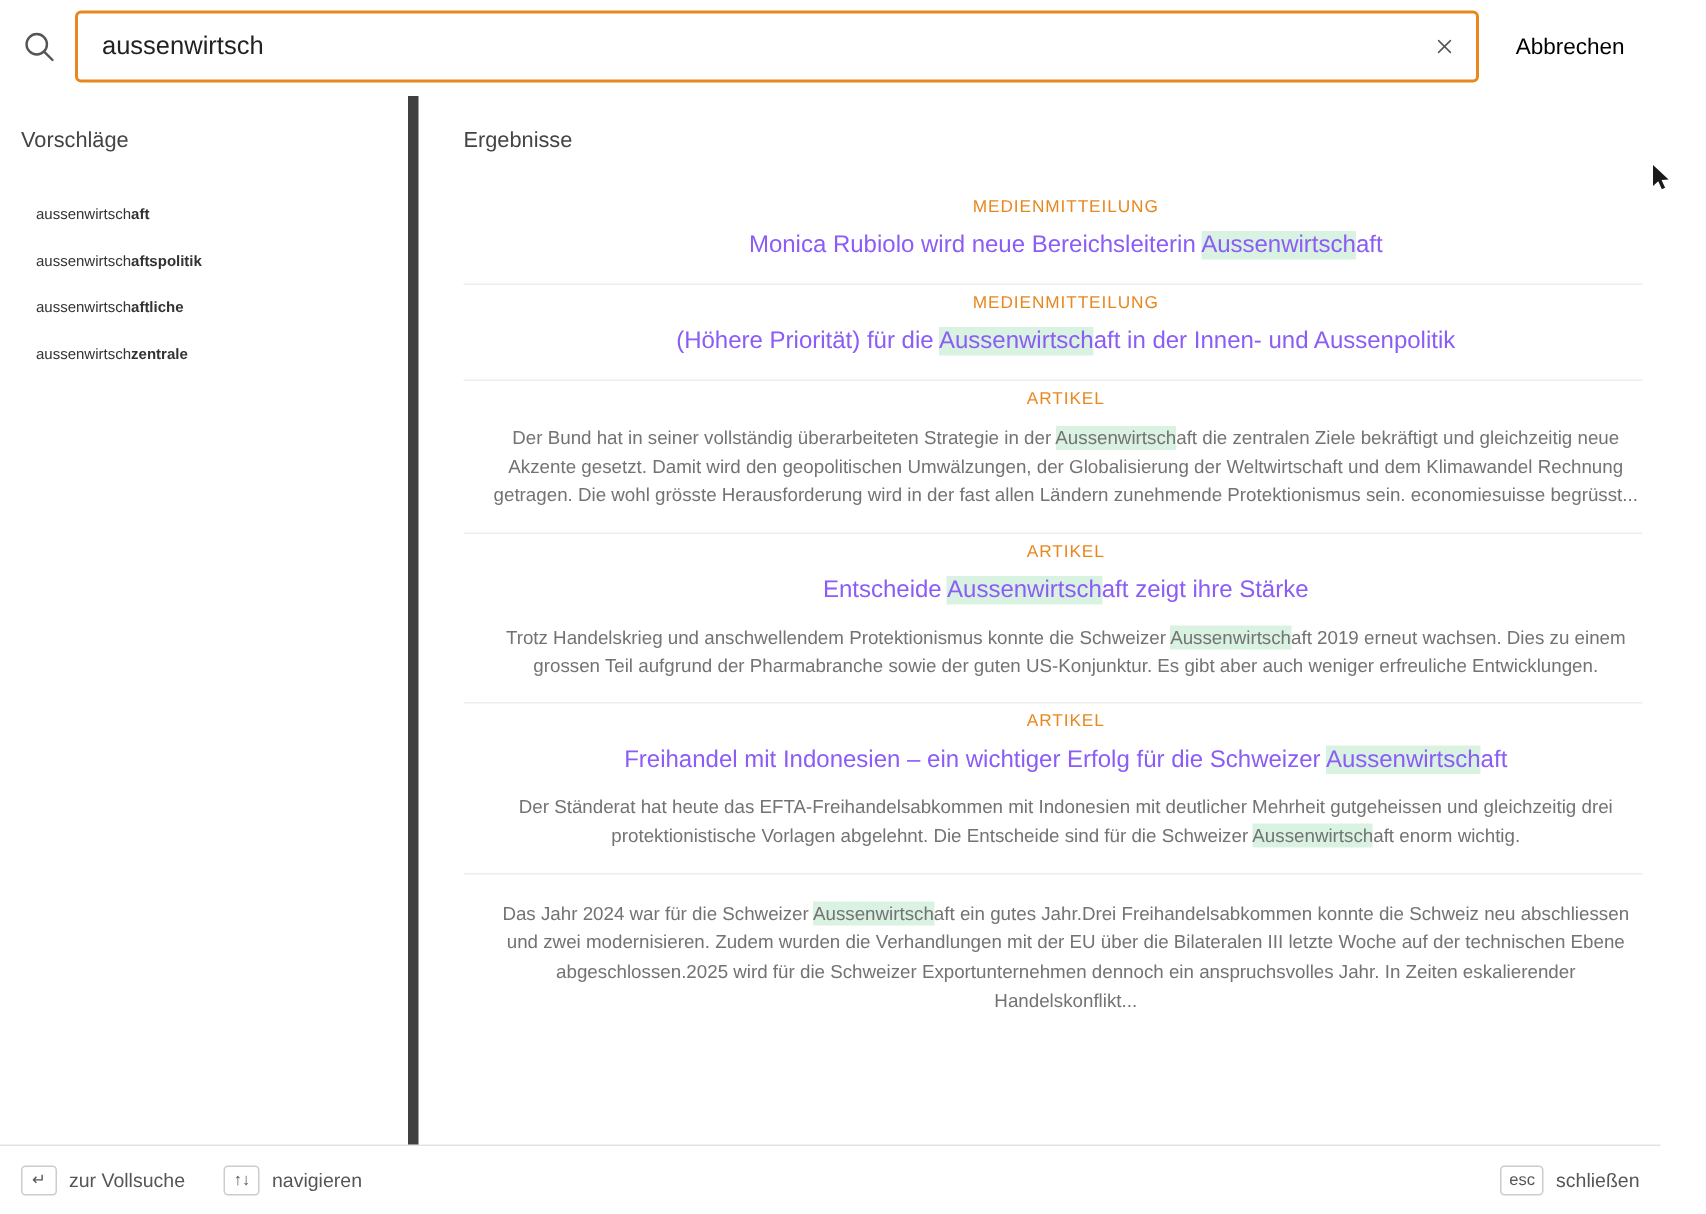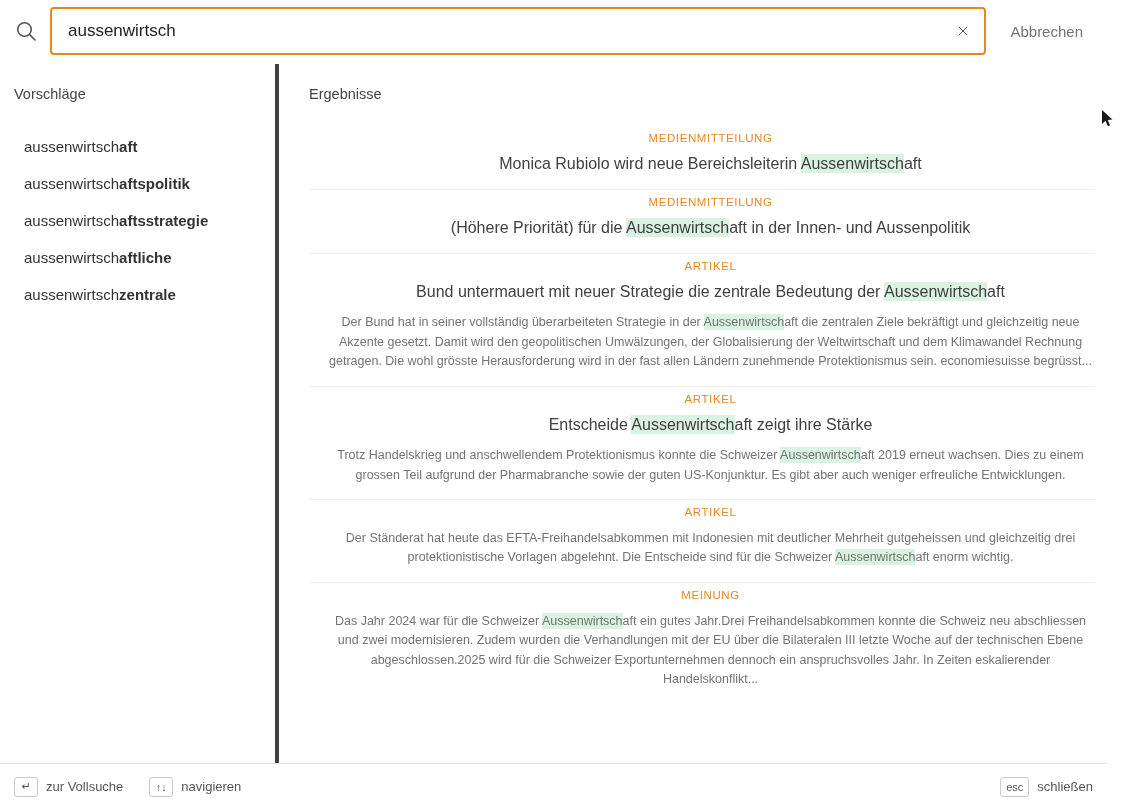--- a/index.html
+++ b/index.html
@@ -80,7 +80,7 @@
     margin-left: 18px;
     margin-right: 6px;
     font-size: 15px;
-    color: #737373;
+    color: #000000;
     background: transparent;
     border: none;
     cursor: pointer;

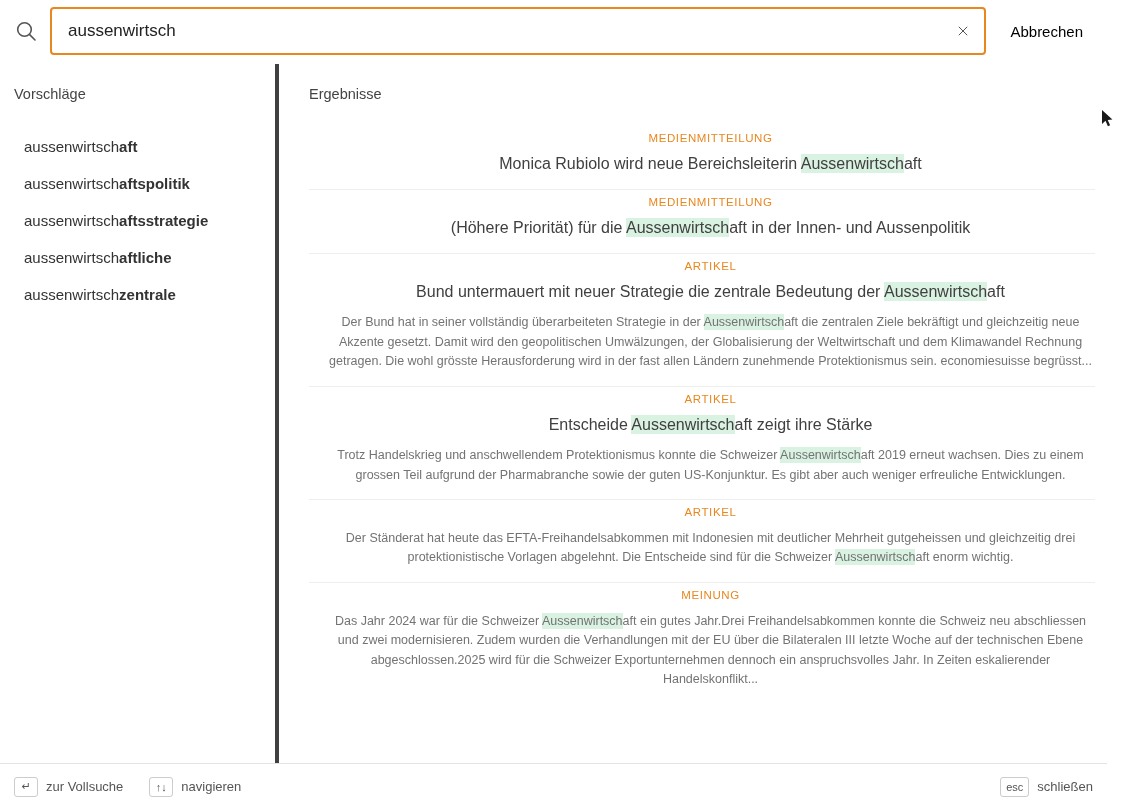--- a/index.html
+++ b/index.html
@@ -97,7 +97,7 @@
   .suggestions {
     width: 279px;
     flex: 0 0 279px;
-    border-right: 4px solid #404040;
+    border-right: 7px solid #404040;
     padding: 22px 0 0 0;
   }
   .col-title {

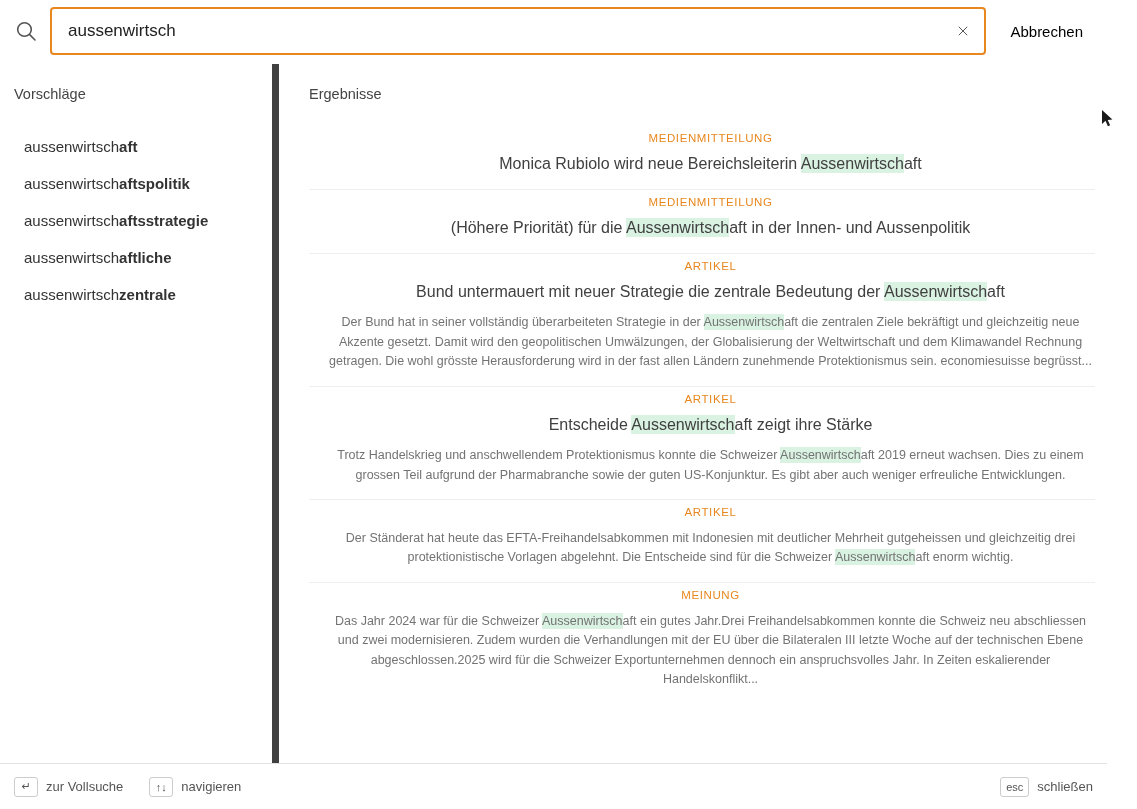--- a/index.html
+++ b/index.html
@@ -108,7 +108,7 @@
   }
   .sugg-list { list-style: none; margin: 0; padding: 0; }
   .sugg-item {
-    font-size: 15px;
+    font-size: 10px;
     color: #333;
     padding: 10px 14px 10px 24px;
     cursor: pointer;

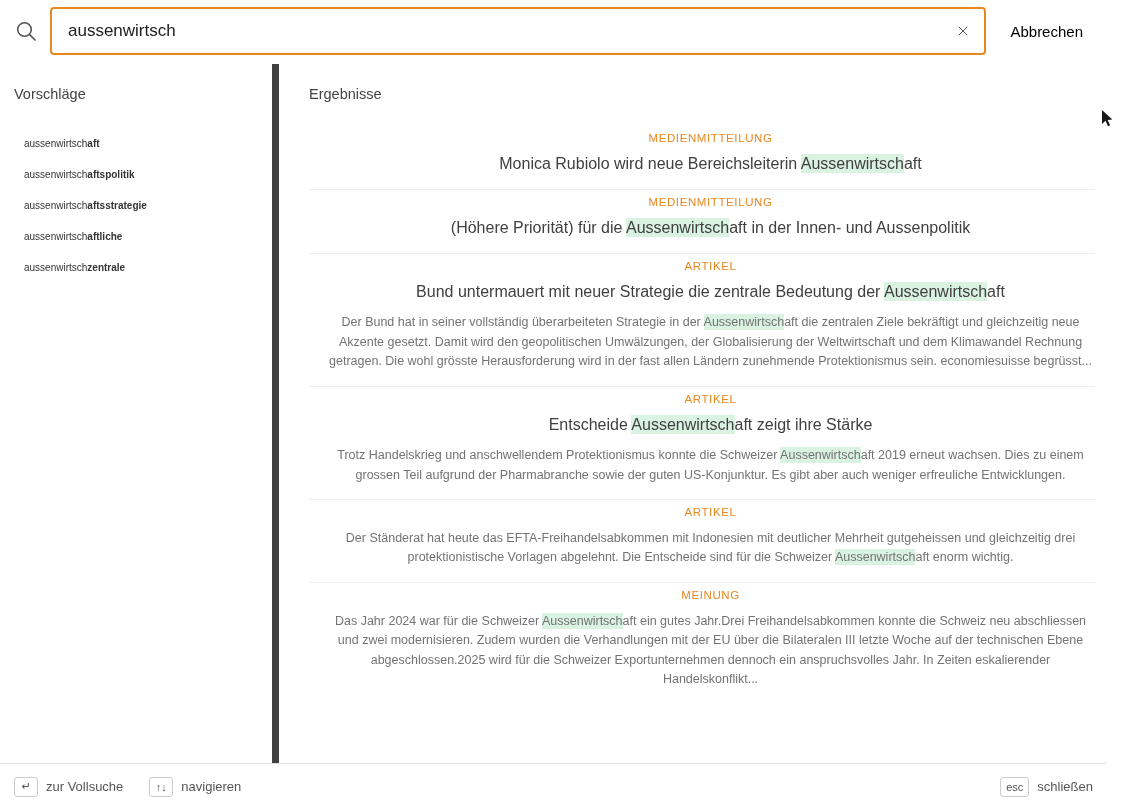--- a/index.html
+++ b/index.html
@@ -140,7 +140,7 @@
   }
   .res-title {
     font-size: 16px;
-    color: #404040;
+    color: #8b5cf6;
     line-height: 1.3;
     margin-bottom: 0;
   }

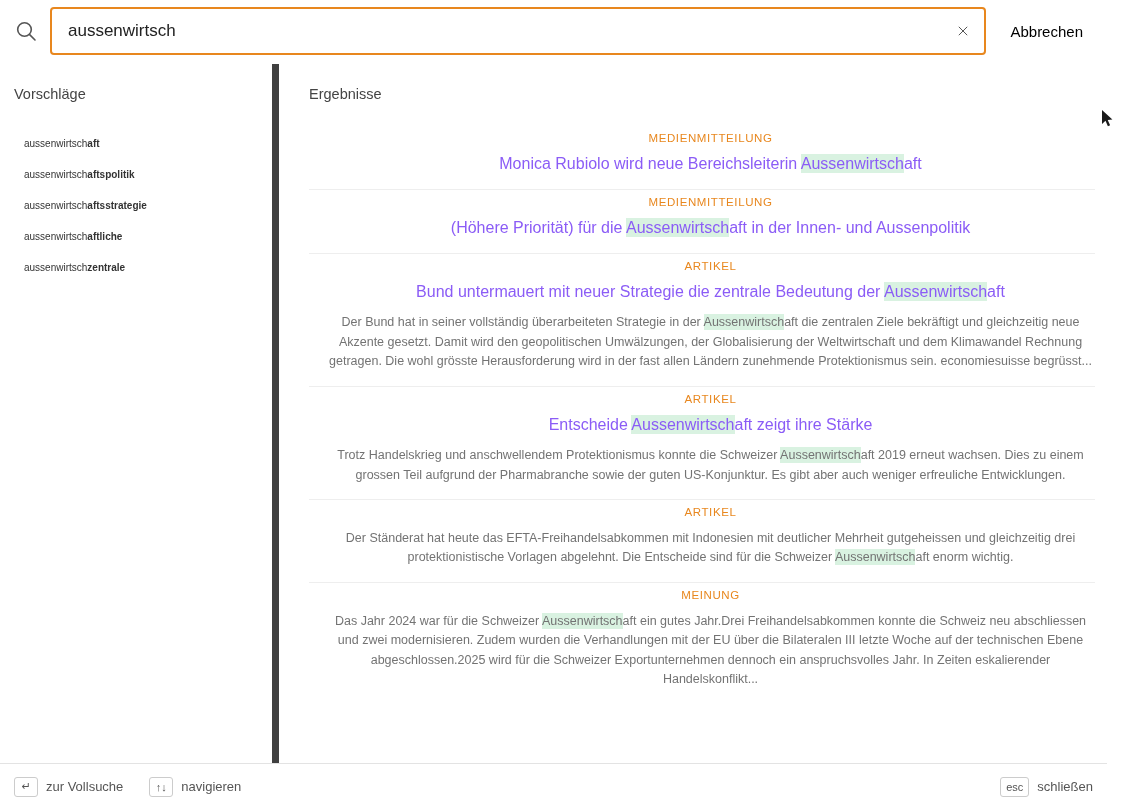--- a/index.html
+++ b/index.html
@@ -224,7 +224,6 @@
       <ul class="sugg-list" id="sugg-list">
           <li class="sugg-item"><span>aussenwirtsch</span><b>aft</b></li>
           <li class="sugg-item"><span>aussenwirtsch</span><b>aftspolitik</b></li>
-          <li class="sugg-item"><span>aussenwirtsch</span><b>aftsstrategie</b></li>
           <li class="sugg-item"><span>aussenwirtsch</span><b>aftliche</b></li>
           <li class="sugg-item"><span>aussenwirtsch</span><b>zentrale</b></li>
         </ul>

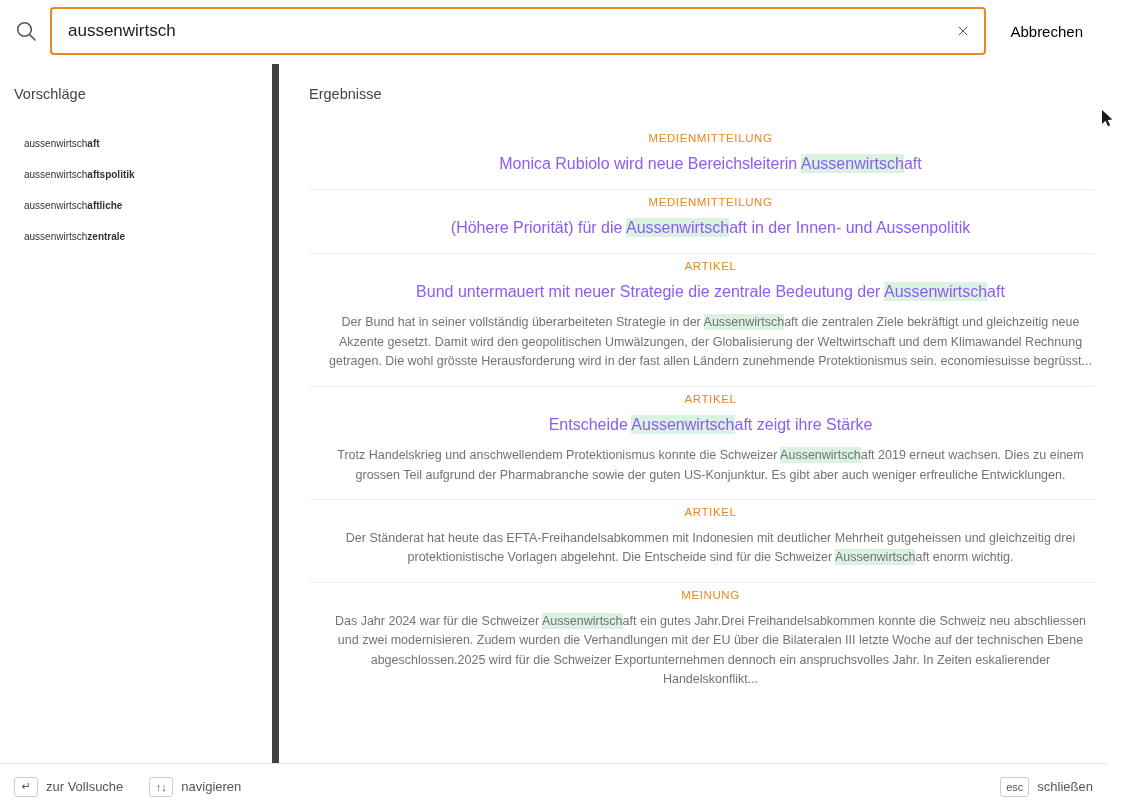--- a/index.html
+++ b/index.html
@@ -242,7 +242,6 @@
           </div>
           <div class="result">
             <div class="kicker">ARTIKEL</div>
-            <div class="res-title"><span>Bund untermauert mit neuer Strategie die zentrale Bedeutung der </span><mark>Aussenwirtsch</mark><span>aft</span></div>
             <div class="res-snippet"><span>Der Bund hat in seiner vollständig überarbeiteten Strategie in der </span><mark>Aussenwirtsch</mark><span>aft die zentralen Ziele bekräftigt und gleichzeitig neue Akzente gesetzt. Damit wird den geopolitischen Umwälzungen, der Globalisierung der Weltwirtschaft und dem Klimawandel Rechnung getragen. Die wohl grösste Herausforderung wird in der fast allen Ländern zunehmende Protektionismus sein. economiesuisse begrüsst...</span></div>
           </div>
           <div class="result">

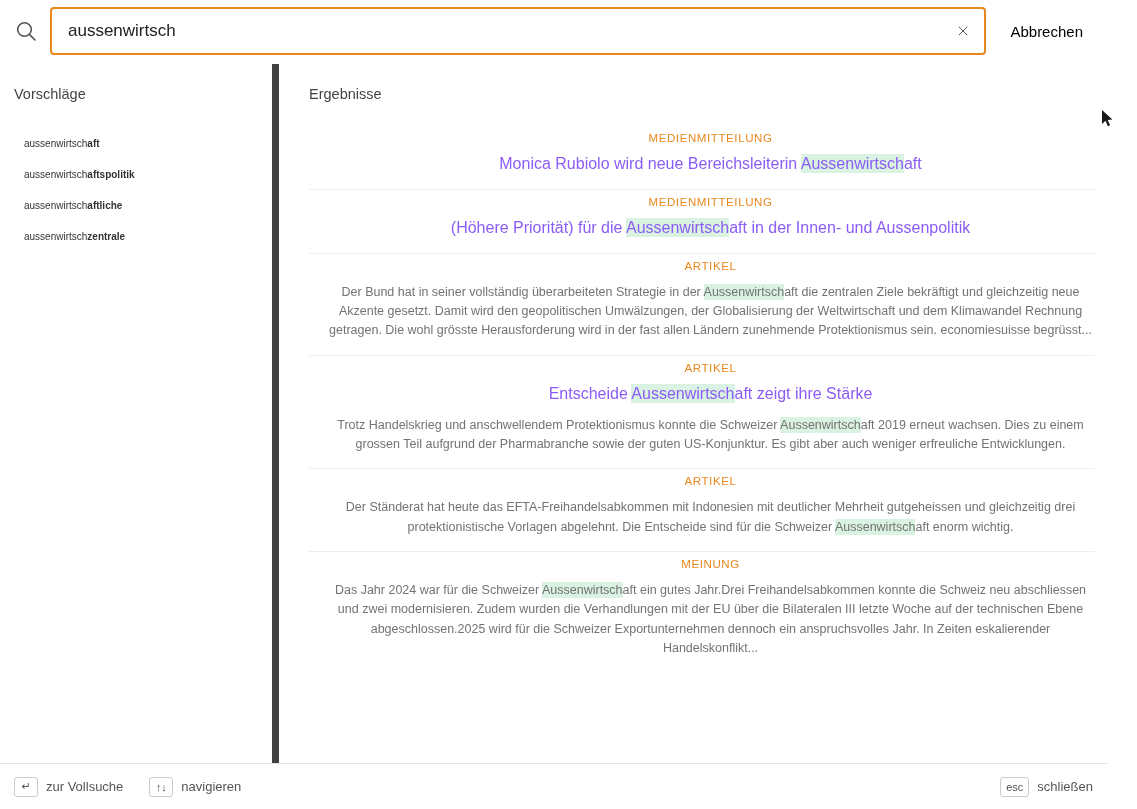--- a/index.html
+++ b/index.html
@@ -251,6 +251,7 @@
           </div>
           <div class="result">
             <div class="kicker">ARTIKEL</div>
+            <div class="res-title"><span>Freihandel mit Indonesien – ein wichtiger Erfolg für die Schweizer </span><mark>Aussenwirtsch</mark><span>aft</span></div>
             <div class="res-snippet"><span>Der Ständerat hat heute das EFTA-Freihandelsabkommen mit Indonesien mit deutlicher Mehrheit gutgeheissen und gleichzeitig drei protektionistische Vorlagen abgelehnt. Die Entscheide sind für die Schweizer </span><mark>Aussenwirtsch</mark><span>aft enorm wichtig.</span></div>
           </div>
           <div class="result">

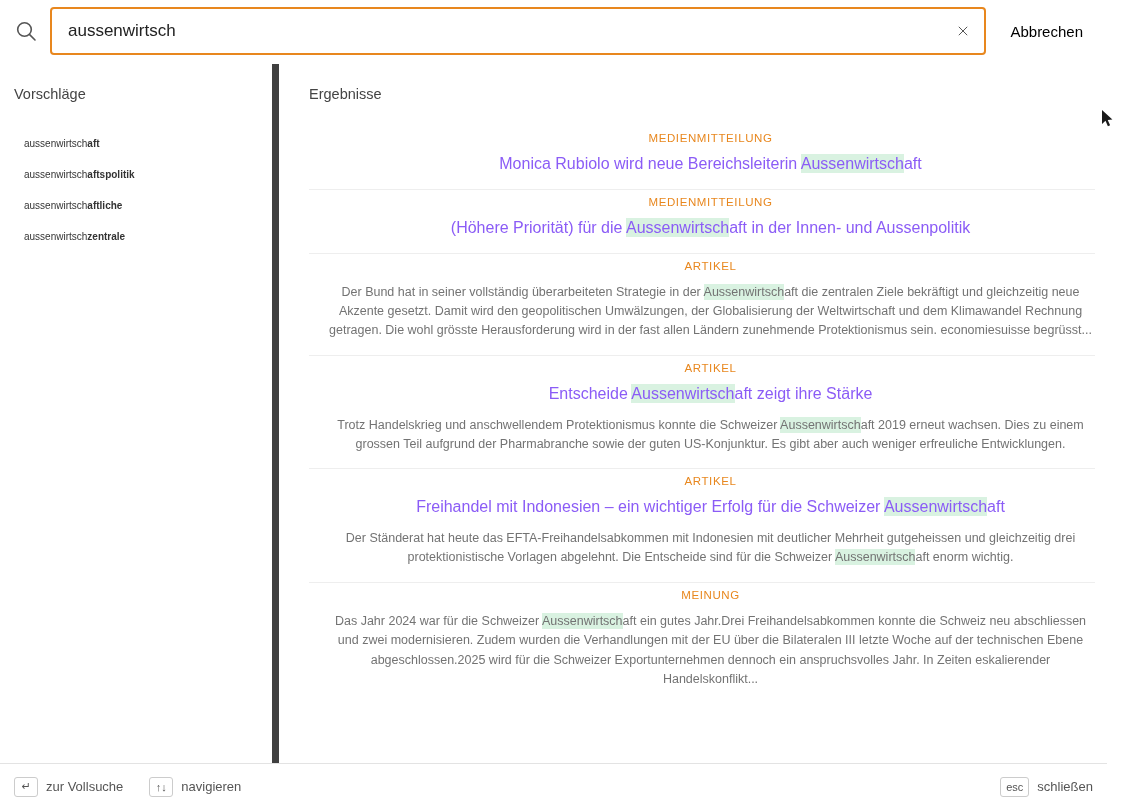--- a/index.html
+++ b/index.html
@@ -255,7 +255,6 @@
             <div class="res-snippet"><span>Der Ständerat hat heute das EFTA-Freihandelsabkommen mit Indonesien mit deutlicher Mehrheit gutgeheissen und gleichzeitig drei protektionistische Vorlagen abgelehnt. Die Entscheide sind für die Schweizer </span><mark>Aussenwirtsch</mark><span>aft enorm wichtig.</span></div>
           </div>
           <div class="result">
-            <div class="kicker">MEINUNG</div>
             <div class="res-snippet"><span> Das Jahr 2024 war für die Schweizer </span><mark>Aussenwirtsch</mark><span>aft ein gutes Jahr.Drei Freihandelsabkommen konnte die Schweiz neu abschliessen und zwei modernisieren. Zudem wurden die Verhandlungen mit der EU über die Bilateralen III letzte Woche auf der technischen Ebene abgeschlossen.2025 wird für die Schweizer Exportunternehmen dennoch ein anspruchsvolles Jahr. In Zeiten eskalierender Handelskonflikt...</span></div>
           </div>
         </div>

